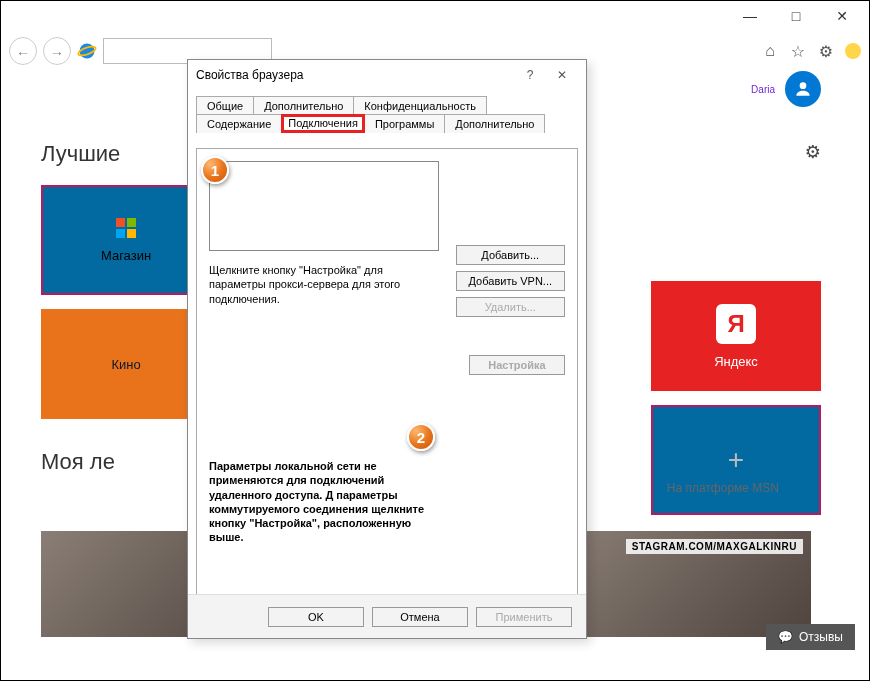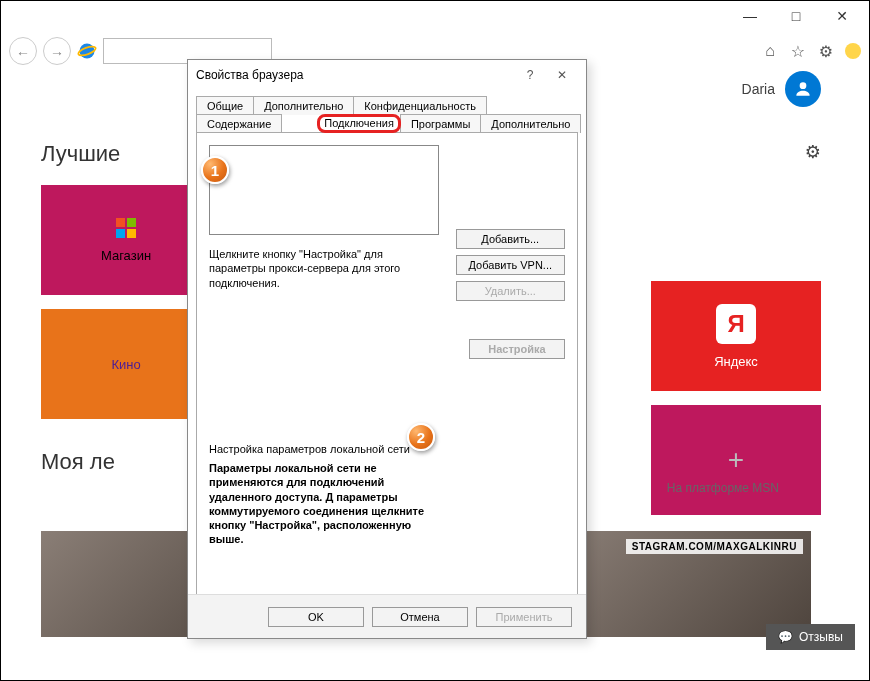--- a/index.html
+++ b/index.html
@@ -22,7 +22,7 @@
 .page { padding: 10px 40px; position: relative; }
 .user-row { position: absolute; right: 48px; top: 0; display: flex; align-items: center; gap: 10px; }
 .avatar { width: 36px; height: 36px; border-radius: 50%; background: #0078d4; display: flex; align-items: center; justify-content: center; color: #fff; }
-.user-name { font-size: 14px; color: #404040; }
+.user-name { font-size: 10px; color: #6d28d9; }
 .gear-abs { position: absolute; right: 48px; top: 70px; font-size: 18px; color: #444; }
 
 .sec-title { font-size: 22px; color: #333; margin-top: 60px; margin-bottom: 18px; }

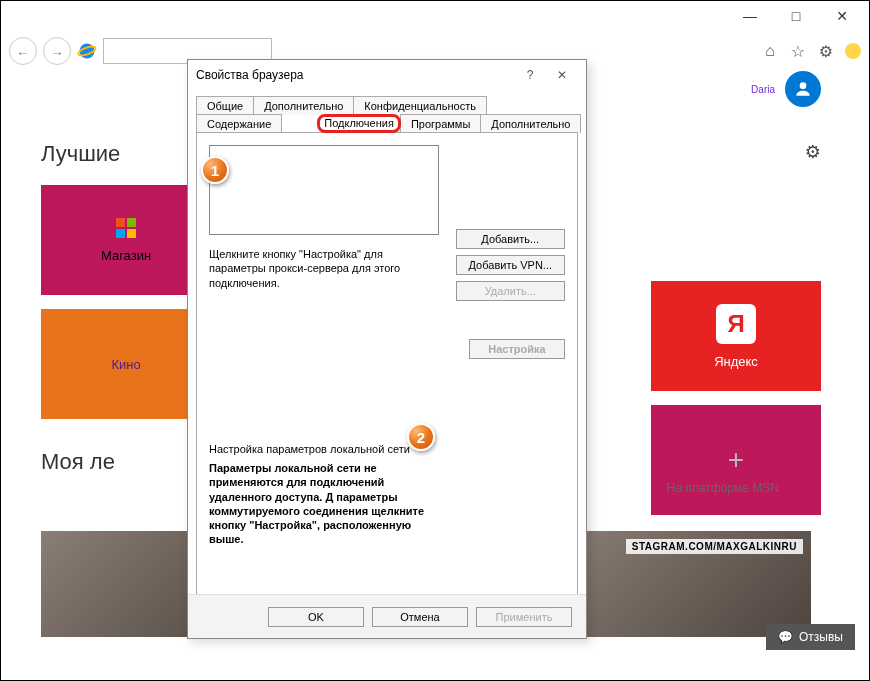--- a/index.html
+++ b/index.html
@@ -52,7 +52,7 @@
 .dlg-titlebar .spacer { flex: 1; }
 .dlg-titlebar .dlg-btn { width: 32px; text-align: center; color: #555; }
 
-.tabs { padding: 6px 8px 0; }
+.tabs { padding: 6px 8px 16px; }
 .tab-row { display: flex; }
 .tab { border: 1px solid #aaa; border-bottom: none; padding: 3px 10px; font-size: 11px; background: #f7f7f7; margin-right: -1px; position: relative; }
 .tab.active { background: #fff; z-index: 2; }

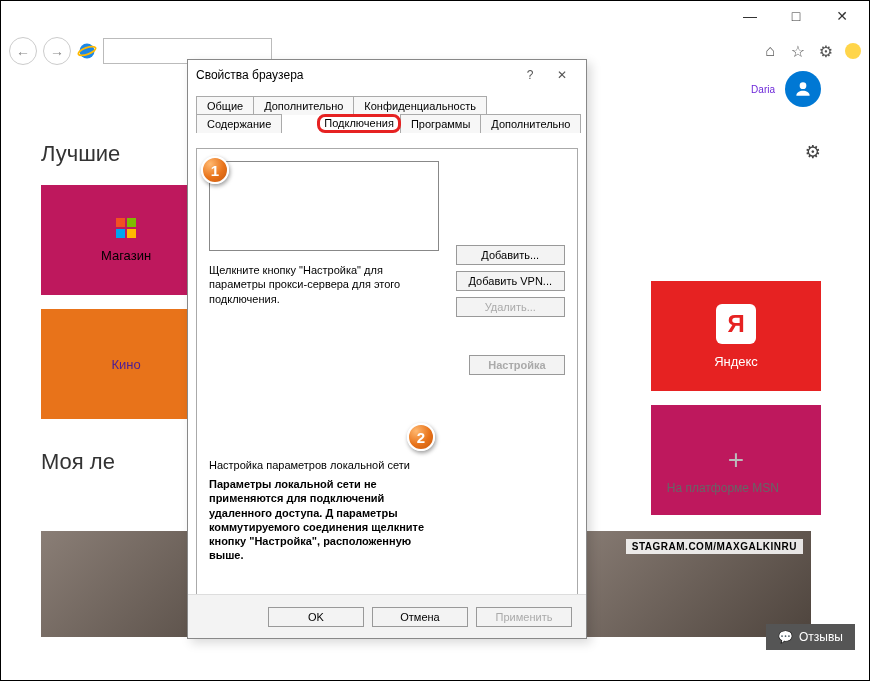--- a/index.html
+++ b/index.html
@@ -59,7 +59,7 @@
 .tab-row.second { margin-top: -1px; }
 .tab-panel { border: 1px solid #aaa; margin: -1px 8px 8px; padding: 12px; font-size: 11px; height: 470px; position: relative; background: #fff; }
 
-.highlight-red { border: 3px solid #e62222; border-radius: 8px; padding: 0 4px; margin-left: 36px; }
+.highlight-red { border: 3px solid #e62222; border-radius: 0; padding: 0 4px; }
 
 .setup-row { display: flex; align-items: flex-start; gap: 8px; margin-bottom: 14px; }
 .globe-icon { width: 34px; height: 34px; position: relative; }

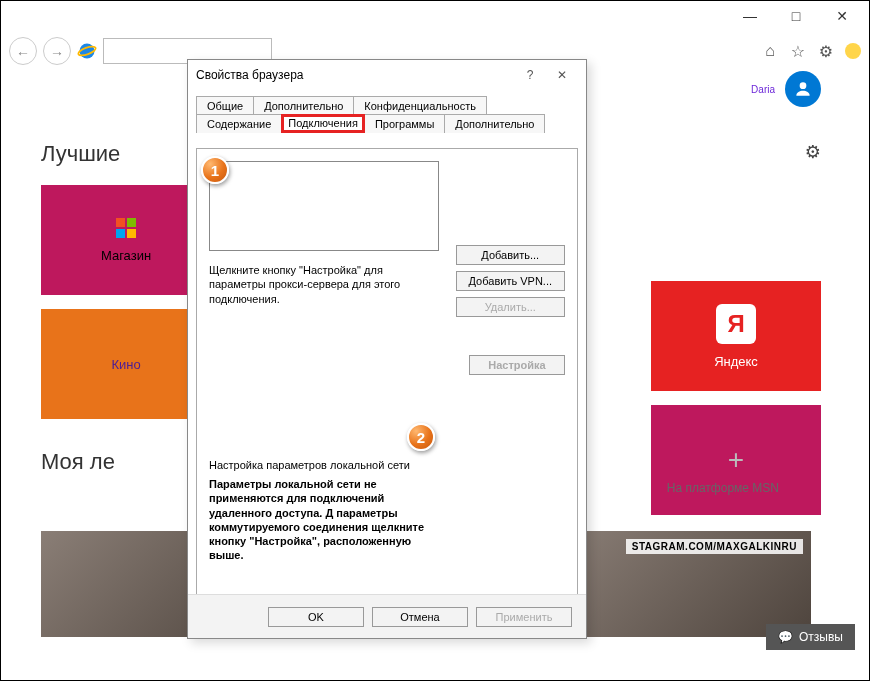--- a/index.html
+++ b/index.html
@@ -28,7 +28,7 @@
 .sec-title { font-size: 22px; color: #333; margin-top: 60px; margin-bottom: 18px; }
 
 .tiles { display: flex; gap: 14px; }
-.tile { width: 170px; height: 110px; border: 2px solid #be185d; display: flex; flex-direction: column; align-items: center; justify-content: center; font-size: 13px; background: #be185d; }
+.tile { width: 170px; height: 110px; border: 2px solid #be185d; display: flex; flex-direction: column; align-items: center; justify-content: center; font-size: 13px; background: #0369a1; }
 .tile.orange { background: #e8731a; color: #4c1d95; border: none; text-align: right; }
 .tile.red { background: #e62222; color: #fff; border: none; }
 .tile.plus { color: #bbb; font-size: 28px; }

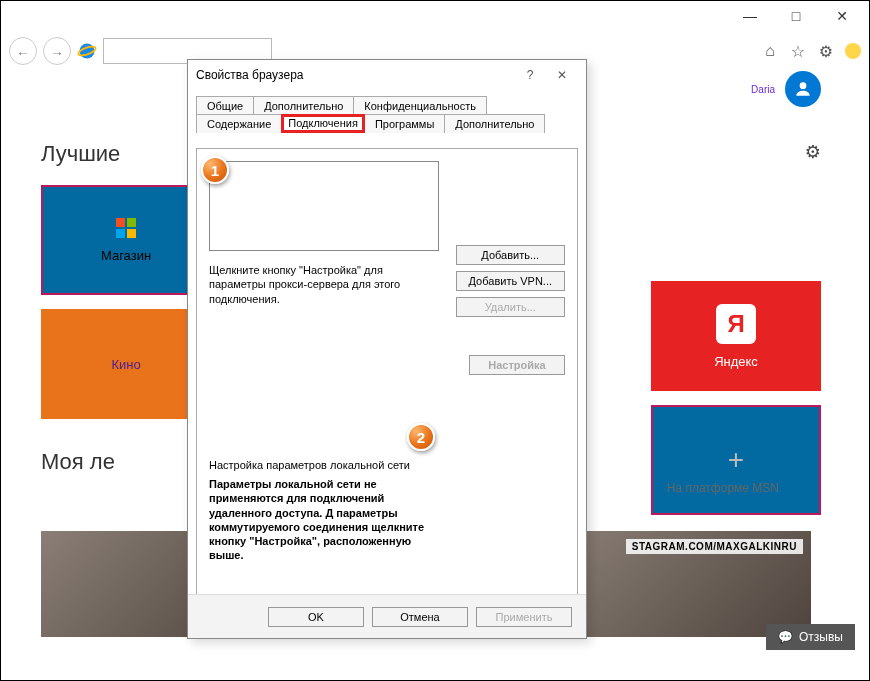--- a/index.html
+++ b/index.html
@@ -29,7 +29,7 @@
 
 .tiles { display: flex; gap: 14px; }
 .tile { width: 170px; height: 110px; border: 2px solid #be185d; display: flex; flex-direction: column; align-items: center; justify-content: center; font-size: 13px; background: #0369a1; }
-.tile.orange { background: #e8731a; color: #4c1d95; border: none; text-align: right; }
+.tile.orange { background: #e8731a; color: #0f172a; border: none; text-align: right; }
 .tile.red { background: #e62222; color: #fff; border: none; }
 .tile.plus { color: #bbb; font-size: 28px; }
 .ms-logo { display: grid; grid-template-columns: 9px 9px; grid-template-rows: 9px 9px; gap: 2px; margin-bottom: 10px; }

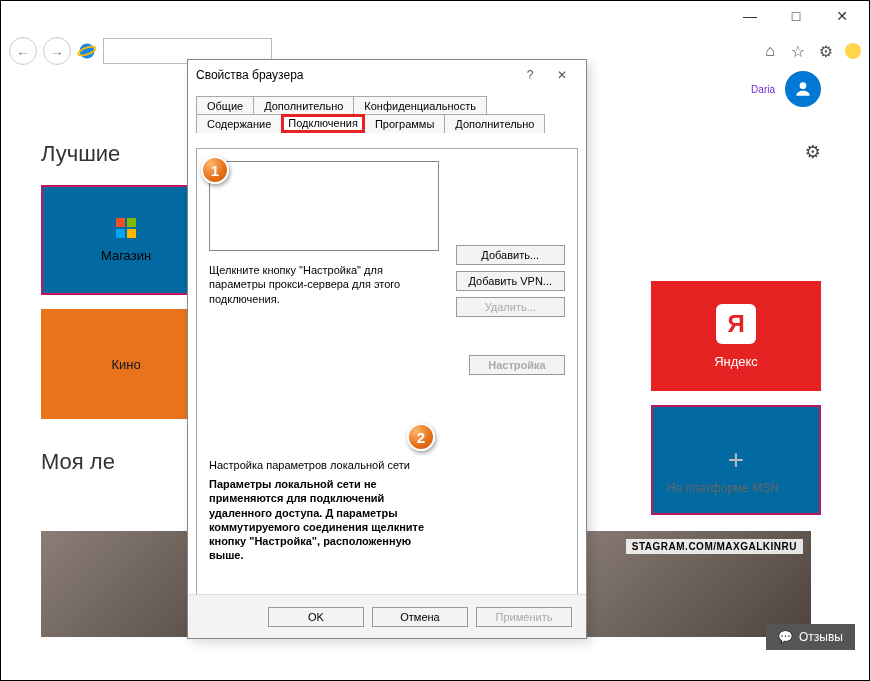--- a/index.html
+++ b/index.html
@@ -209,7 +209,6 @@
     <div class="btn disabled hint-btn">Настройка</div>
 
     <div class="lan-group">
-      <div class="group-label">Настройка параметров локальной сети</div>
       <div class="lan-row">
         <div class="lan-text">Параметры локальной сети не применяются для подключений удаленного доступа. Д параметры коммутируемого соединения щелкните кнопку "Настройка", расположенную выше.</div>
       </div>

